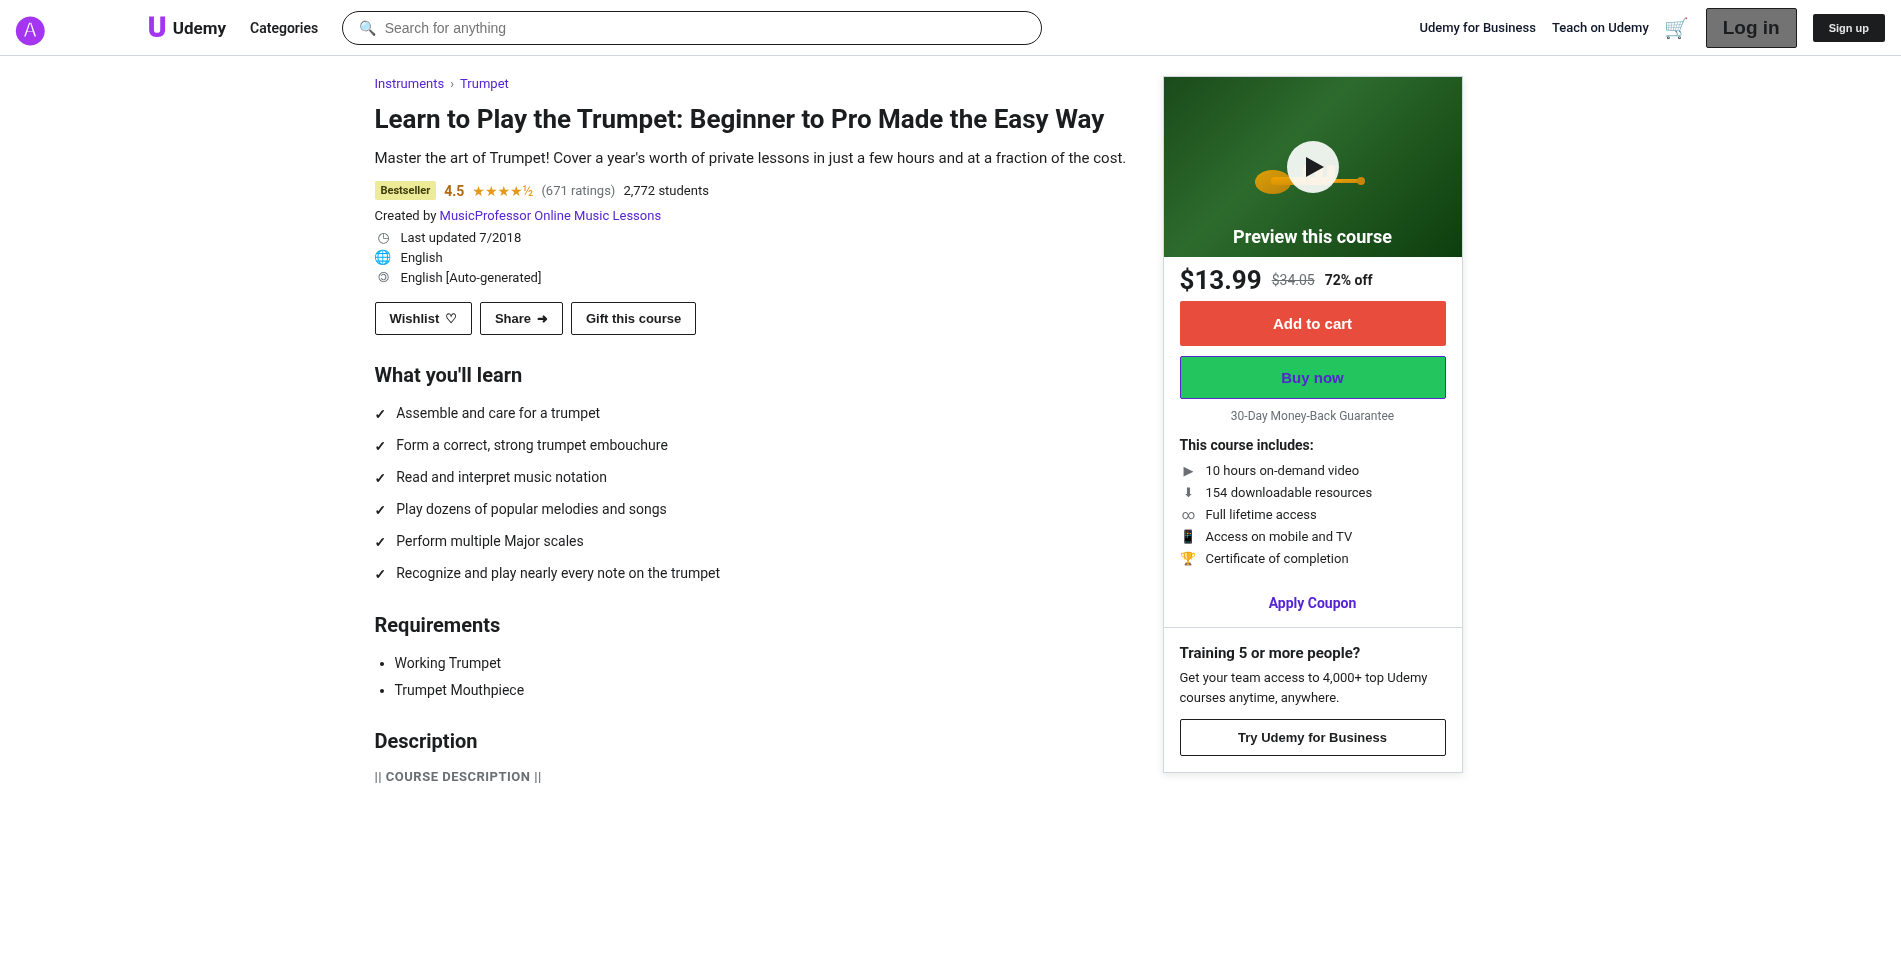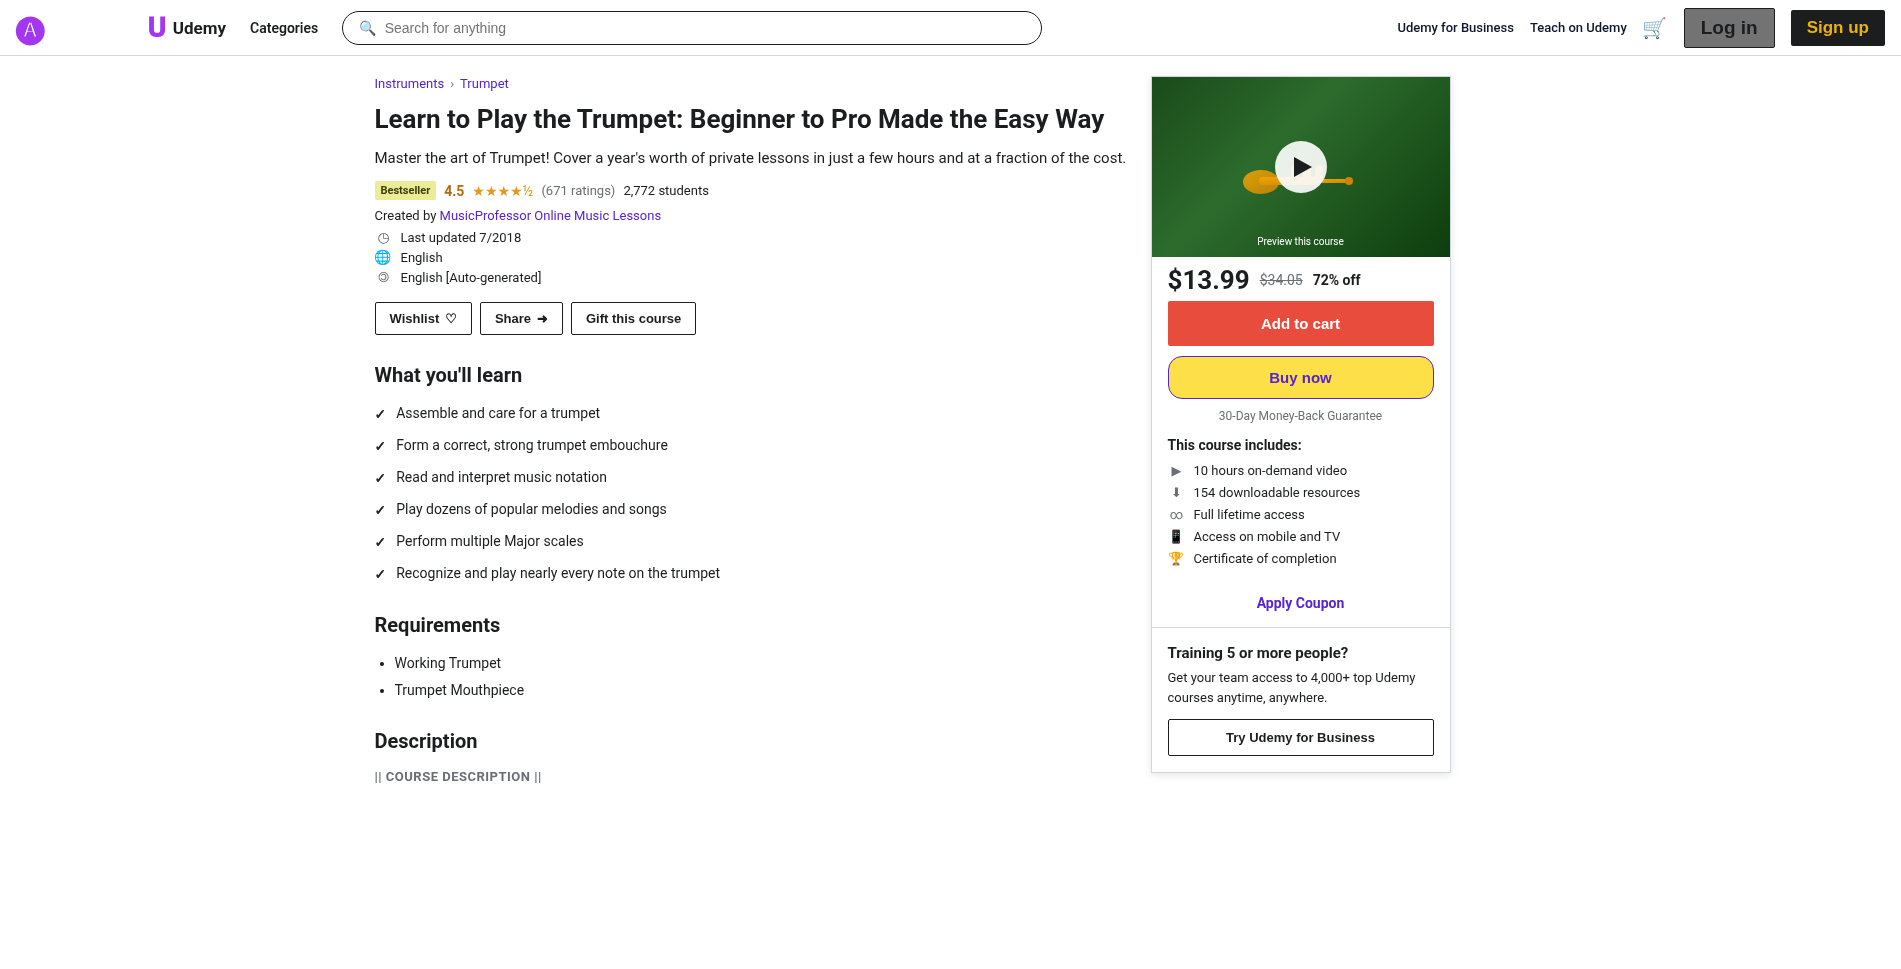--- a/index.html
+++ b/index.html
@@ -28,8 +28,8 @@
       font-size: 19px; font-weight: 700; cursor: pointer; border-radius: 2px; color: #1c1d1f;
     }
     .btn-signup {
-      background: #1c1d1f; color: #eab308; padding: 8px 16px;
-      font-size: 17px; font-weight: 700; cursor: pointer; border-radius: 2px; border: none;
+      background: #1c1d1f; color: #e5e5e5; padding: 8px 16px;
+      font-size: 11px; font-weight: 700; cursor: pointer; border-radius: 2px; border: none;
     }
 
     

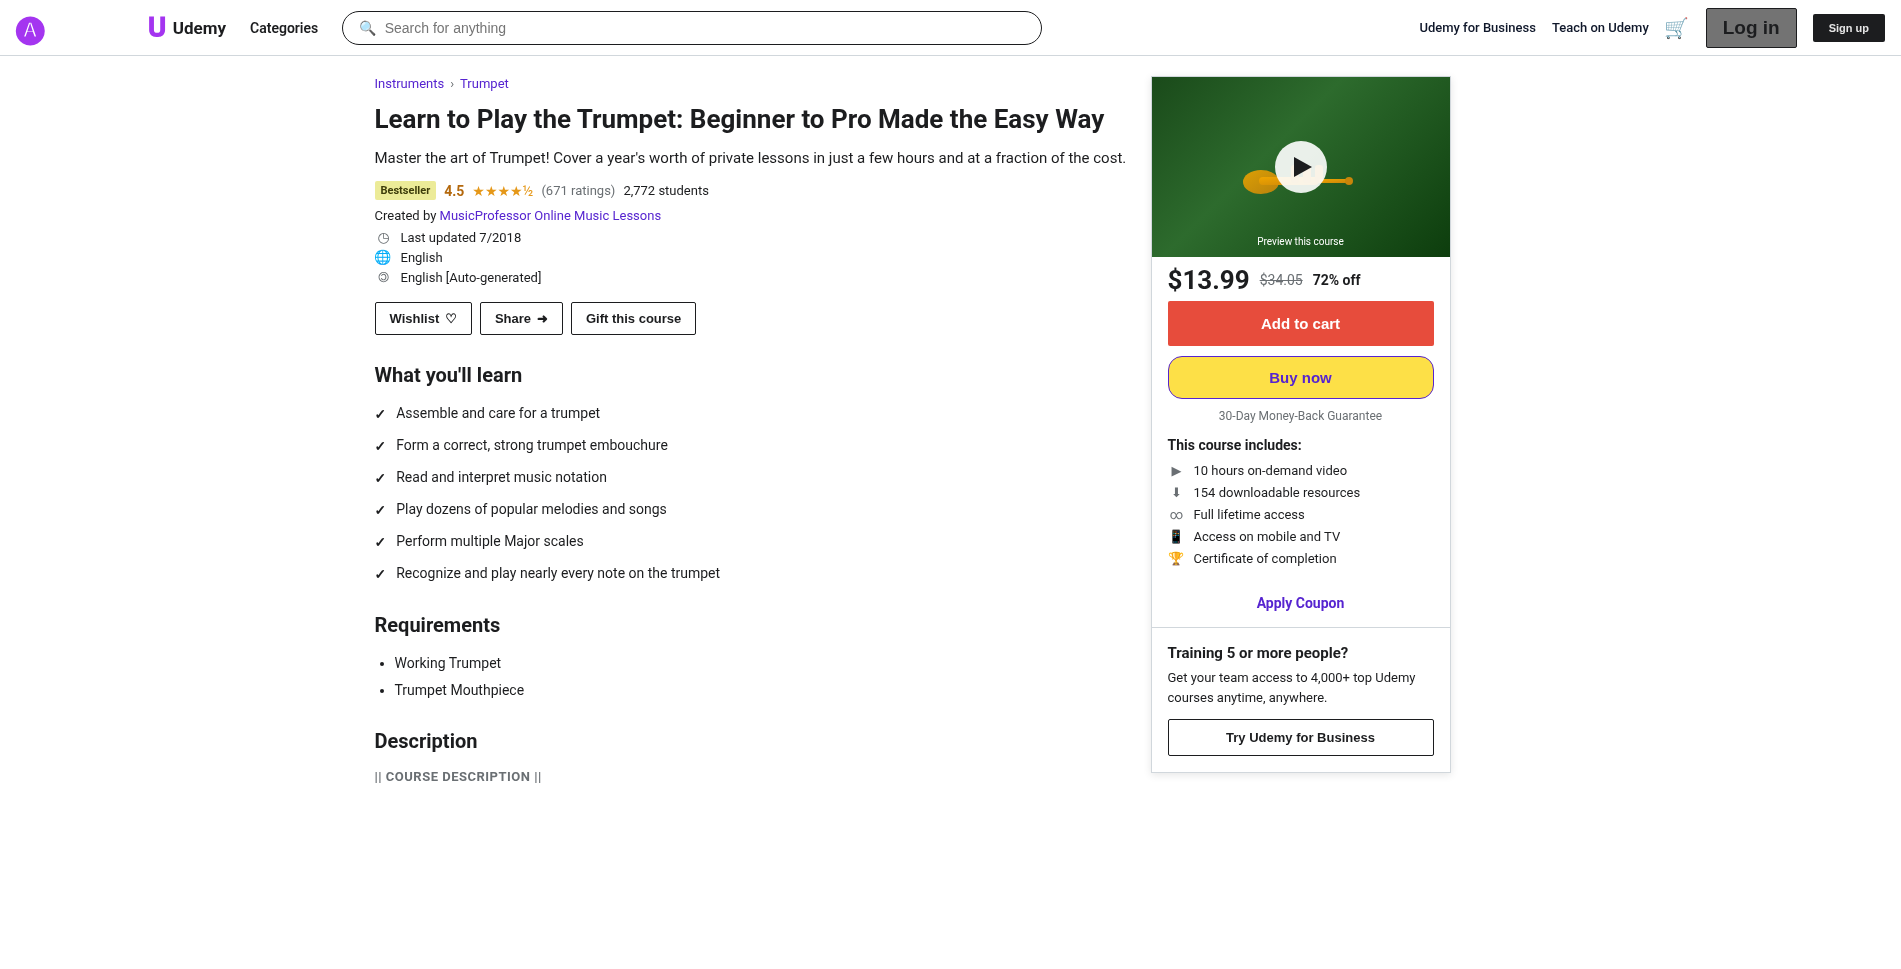--- a/index.html
+++ b/index.html
@@ -33,7 +33,7 @@
     }
 
     
-    .content-wrapper { max-width: 1200px; margin: 0 auto; padding: 20px 24px; display: flex; gap: 16px; }
+    .content-wrapper { max-width: 1200px; margin: 0 auto; padding: 20px 24px; display: flex; gap: 28px; }
     .main-content { flex: 1; max-width: 760px; }
     .sidebar { width: 300px; flex-shrink: 0; position: relative; }
 

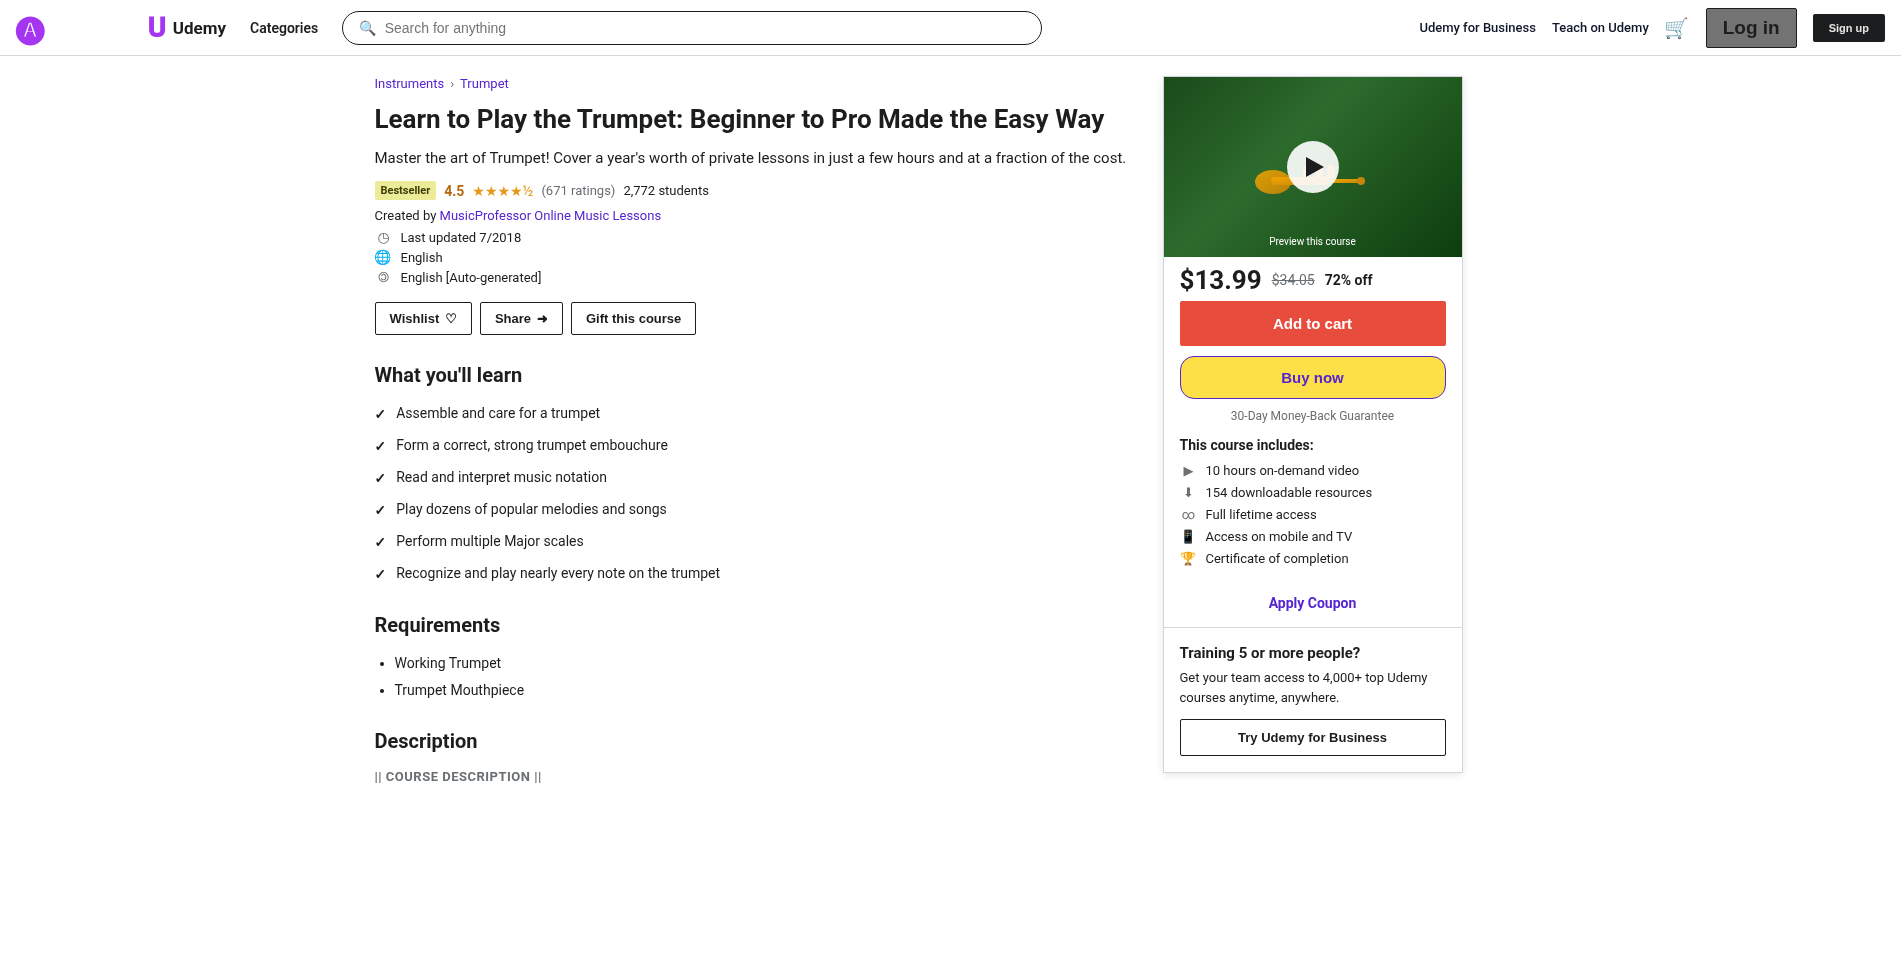--- a/index.html
+++ b/index.html
@@ -124,7 +124,7 @@
     }
     .preview-label {
       position: absolute; bottom: 10px; left: 0; right: 0;
-      text-align: center; color: #fff; font-size: 10px; font-weight: 400;
+      text-align: center; color: #fff; font-size: 18px; font-weight: 700;
       z-index: 2;
     }
 

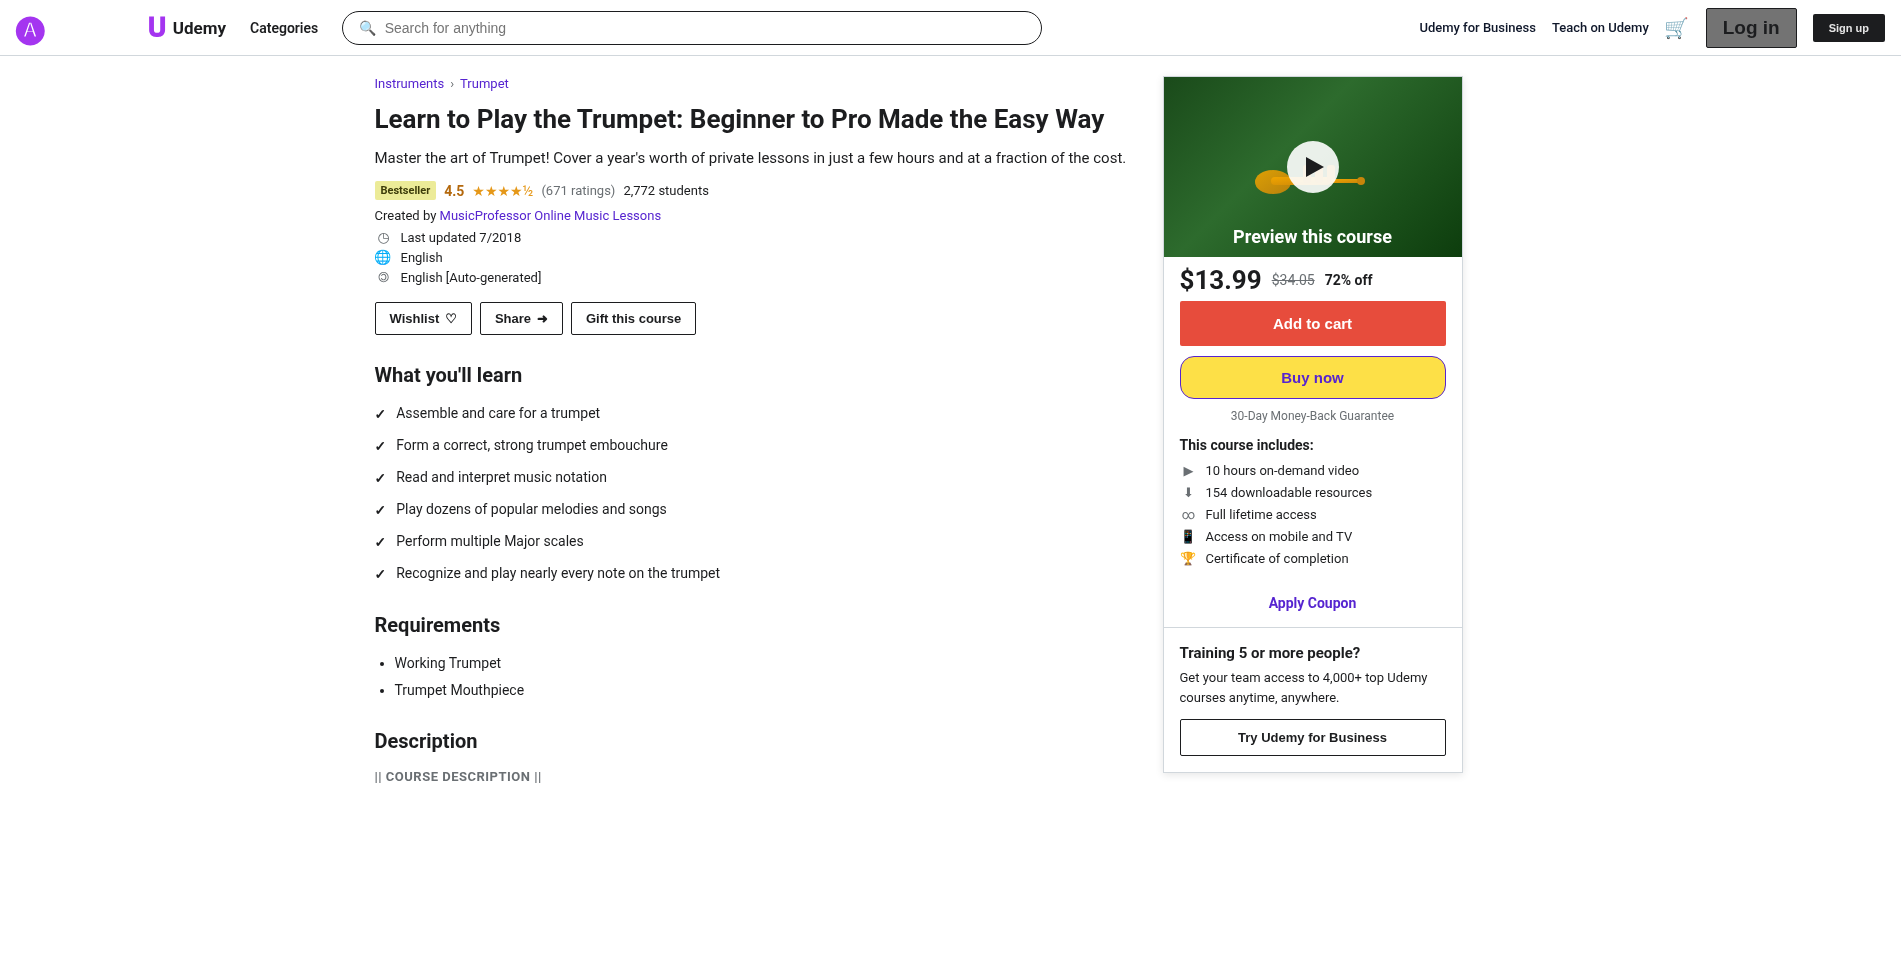--- a/index.html
+++ b/index.html
@@ -142,8 +142,8 @@
     }
     .btn-buy-now {
       display: block; width: calc(100% - 32px); margin: 0 16px 10px;
-      background: #fde047; color: #5624d0; border: 1px solid #5624d0; padding: 12px;
-      font-size: 15px; font-weight: 700; cursor: pointer; border-radius: 14px;
+      background: #22c55e; color: #5624d0; border: 1px solid #5624d0; padding: 12px;
+      font-size: 15px; font-weight: 700; cursor: pointer; border-radius: 2px;
     }
     .money-back {
       text-align: center; font-size: 12px; color: #6a6f73; margin-bottom: 14px; padding: 0 16px;

